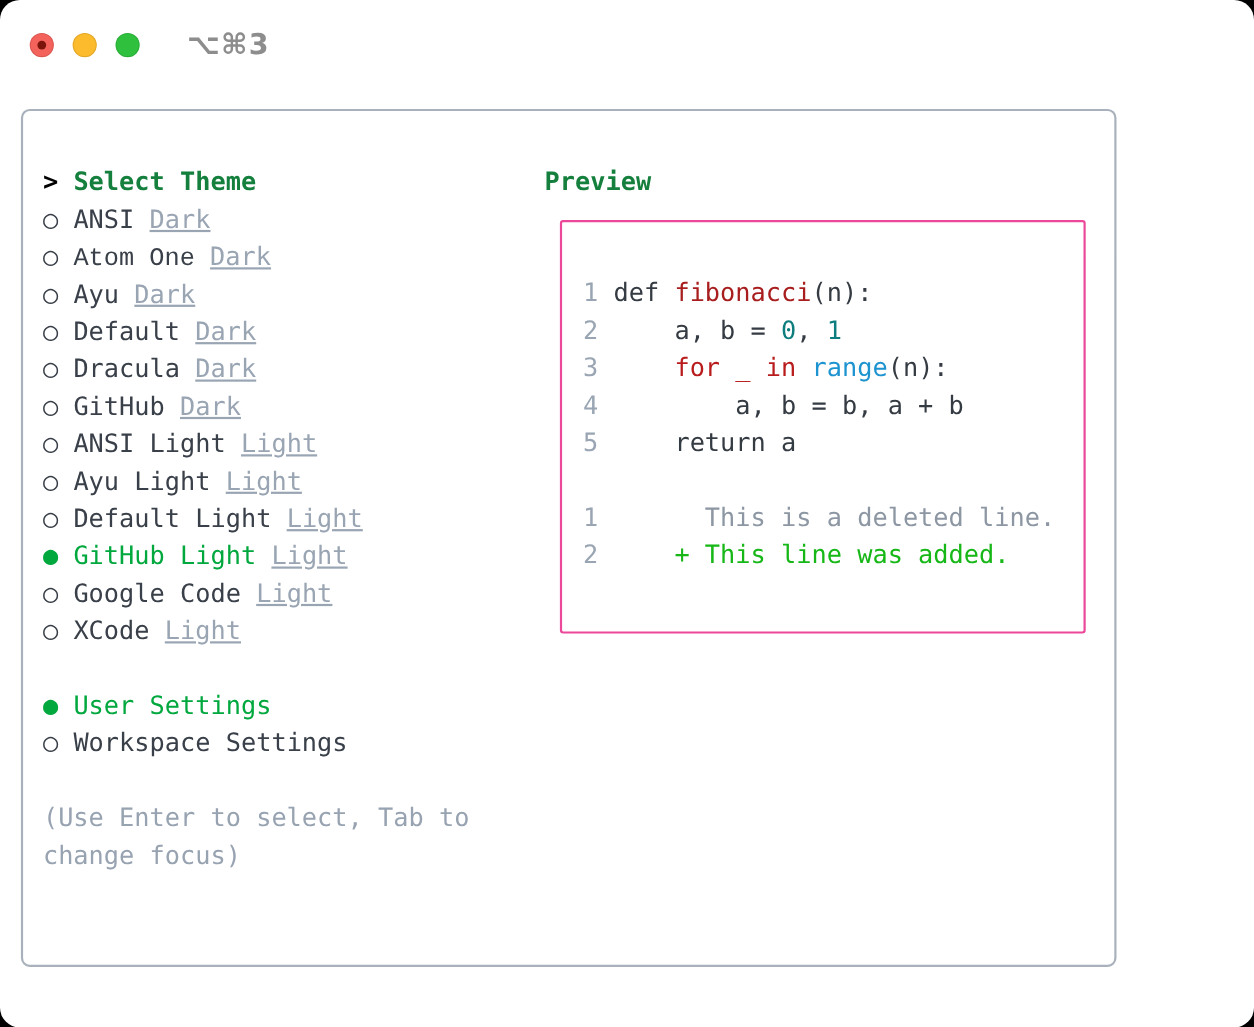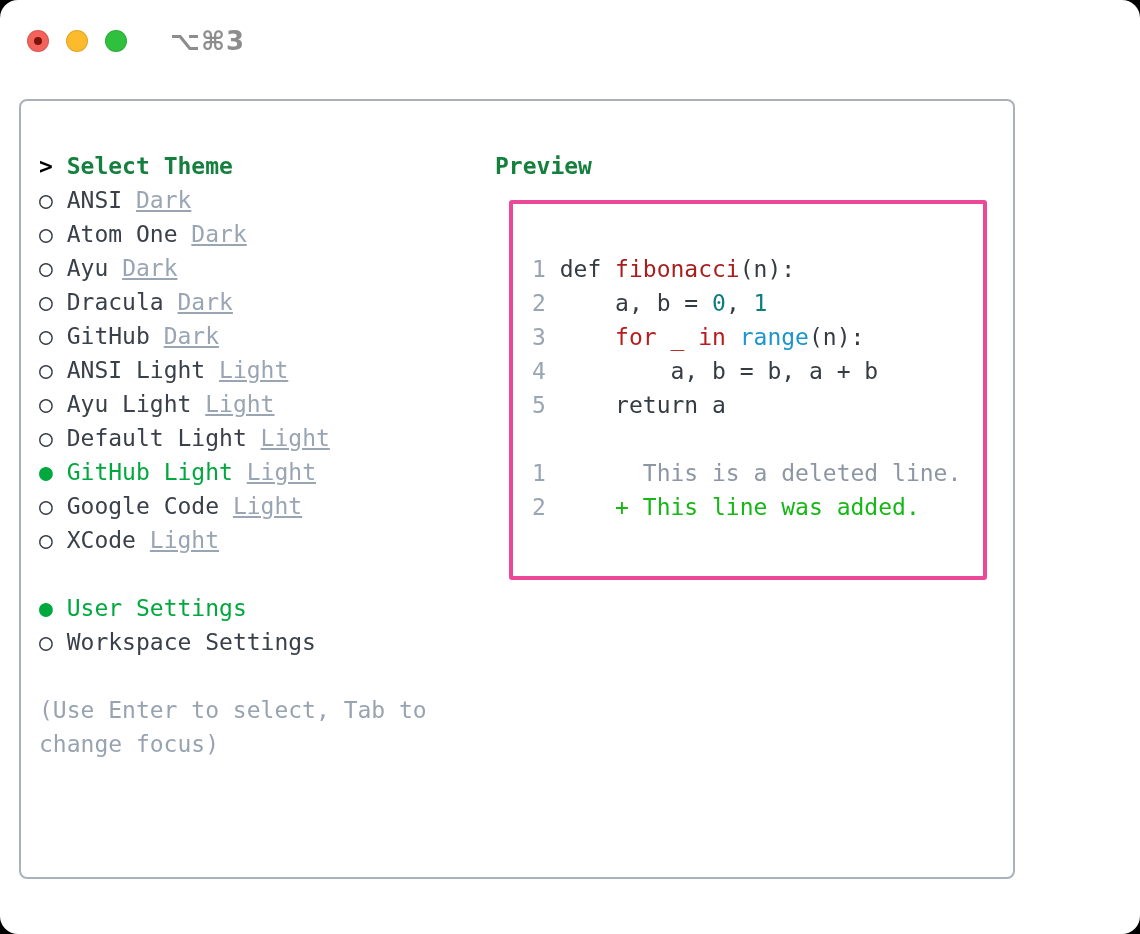--- a/index.html
+++ b/index.html
@@ -99,7 +99,7 @@
 
       <div id="theme-items">
           <div class="row"><span style="color: rgb(58, 64, 73);">○</span> <span style="color: rgb(58, 64, 73);">ANSI</span> <span class="variant">Dark</span></div>
-          <div class="row"><span style="color: rgb(58, 64, 73);">○</span> <span style="color: rgb(58, 64, 73);">Atom One</span> <span class="variant">Dark</span></div>
+          <div class="row"><span style="color: rgb(58, 64, 73);">○</span> <span style="color: rgb(58, 64, 73); font-family: Liberation Mono, monospace;">Atom One</span> <span class="variant">Dark</span></div>
           <div class="row"><span style="color: rgb(58, 64, 73);">○</span> <span style="color: rgb(58, 64, 73);">Ayu</span> <span class="variant">Dark</span></div>
           <div class="row"><span style="color: rgb(58, 64, 73);">○</span> <span style="color: rgb(58, 64, 73);">Dracula</span> <span class="variant">Dark</span></div>
           <div class="row"><span style="color: rgb(58, 64, 73);">○</span> <span style="color: rgb(58, 64, 73);">GitHub</span> <span class="variant">Dark</span></div>

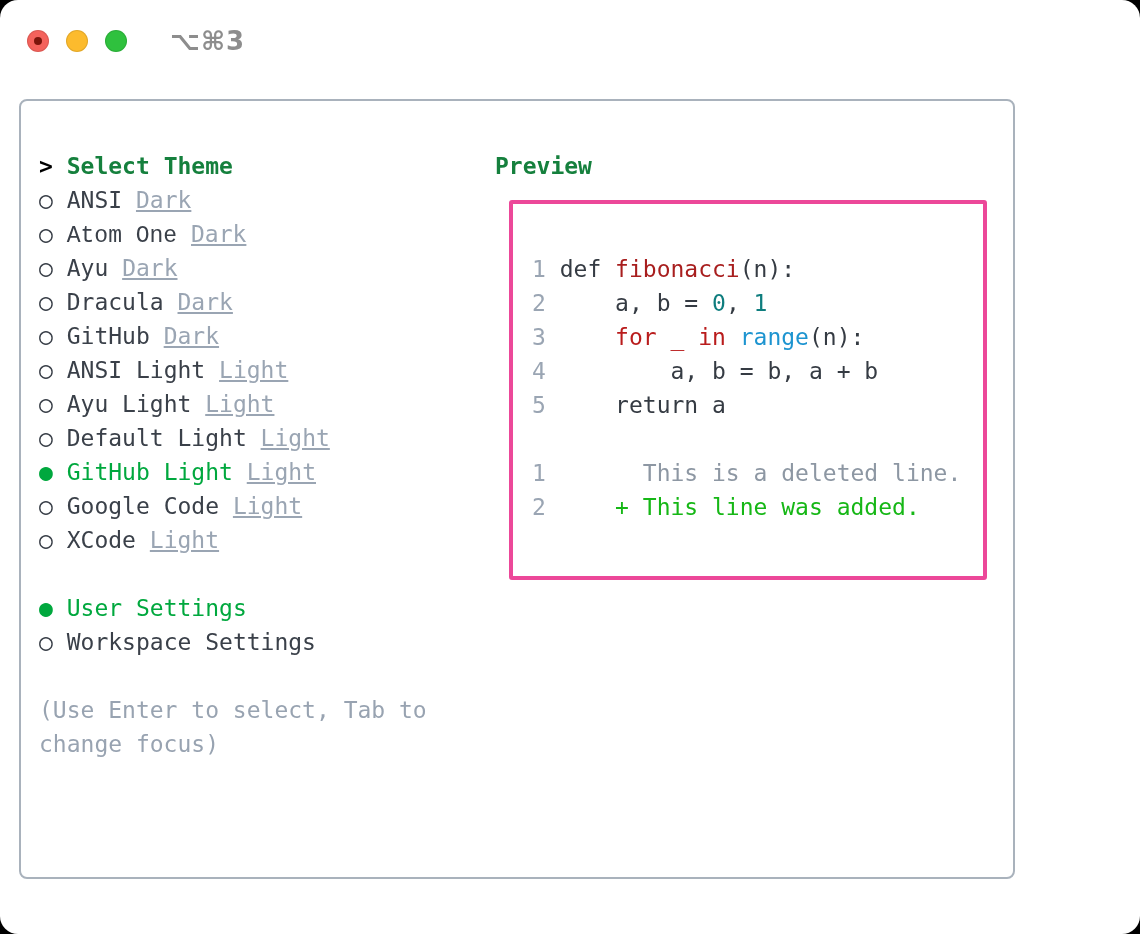--- a/index.html
+++ b/index.html
@@ -66,7 +66,7 @@
   .preview-box {
     margin-top: 17px; margin-left: 14px;
     width: 478px;
-    border: 4px solid #ec4899;
+    border: 2px solid #ec4899;
     border-radius: 3px;
     background: #fff;
     padding: 48px 8px 52px 19px;

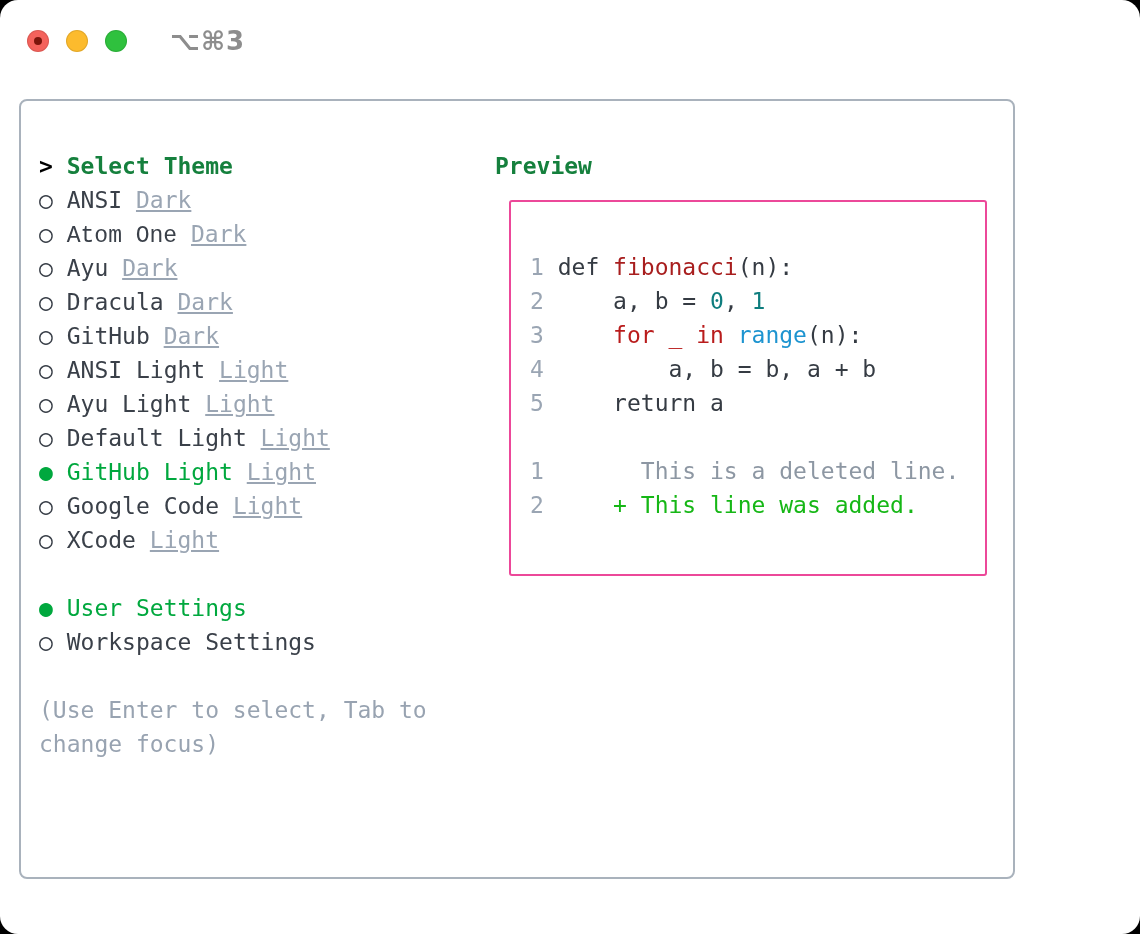--- a/index.html
+++ b/index.html
@@ -101,6 +101,7 @@
           <div class="row"><span style="color: rgb(58, 64, 73);">○</span> <span style="color: rgb(58, 64, 73);">ANSI</span> <span class="variant">Dark</span></div>
           <div class="row"><span style="color: rgb(58, 64, 73);">○</span> <span style="color: rgb(58, 64, 73); font-family: Liberation Mono, monospace;">Atom One</span> <span class="variant">Dark</span></div>
           <div class="row"><span style="color: rgb(58, 64, 73);">○</span> <span style="color: rgb(58, 64, 73);">Ayu</span> <span class="variant">Dark</span></div>
+          <div class="row"><span style="color: rgb(58, 64, 73);">○</span> <span style="color: rgb(58, 64, 73);">Default</span> <span class="variant">Dark</span></div>
           <div class="row"><span style="color: rgb(58, 64, 73);">○</span> <span style="color: rgb(58, 64, 73);">Dracula</span> <span class="variant">Dark</span></div>
           <div class="row"><span style="color: rgb(58, 64, 73);">○</span> <span style="color: rgb(58, 64, 73);">GitHub</span> <span class="variant">Dark</span></div>
           <div class="row"><span style="color: rgb(58, 64, 73);">○</span> <span style="color: rgb(58, 64, 73);">ANSI Light</span> <span class="variant">Light</span></div>

